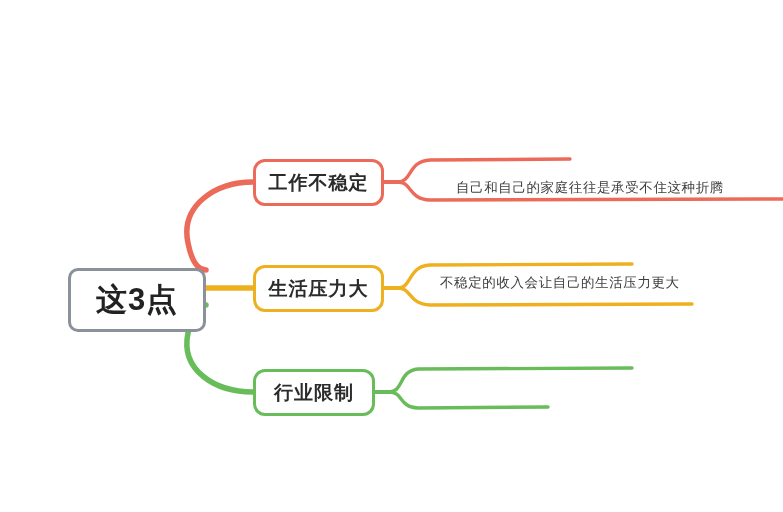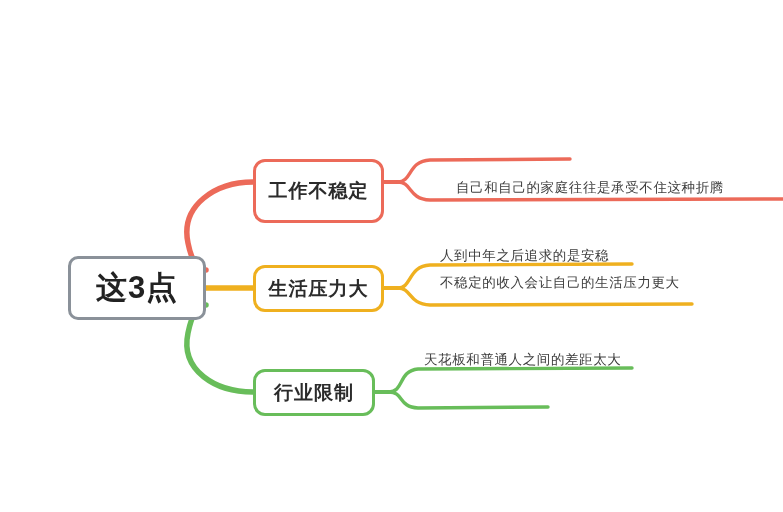--- a/index.html
+++ b/index.html
@@ -61,7 +61,7 @@
     left: 253px;
     top: 159px;
     width: 131px;
-    height: 64px;
+    height: 47px;
     border-color: #ec6a59;
   }
   .branch-2 {

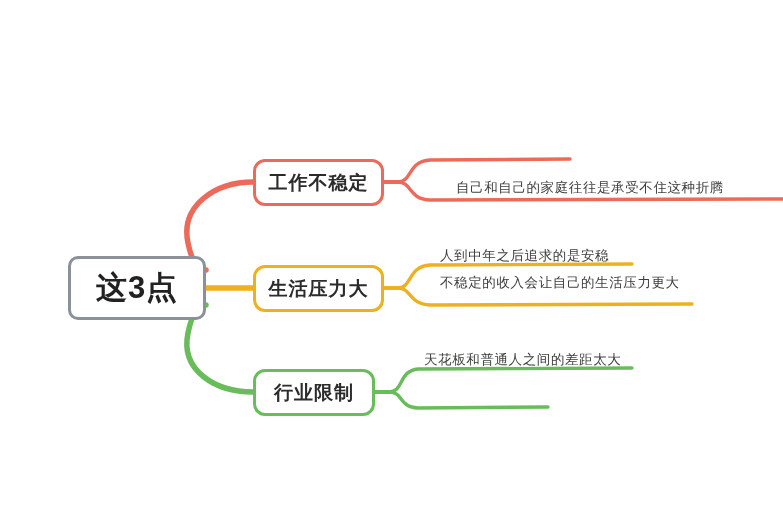--- a/index.html
+++ b/index.html
@@ -137,7 +137,6 @@
 
   <div class="leaf-label leaf-1-2">自己和自己的家庭往往是承受不住这种折腾</div>
 
-  <div class="leaf-label leaf-2-1">人到中年之后追求的是安稳</div>
   <div class="leaf-label leaf-2-2">不稳定的收入会让自己的生活压力更大</div>
 
   <div class="leaf-label leaf-3-1">天花板和普通人之间的差距太大</div>

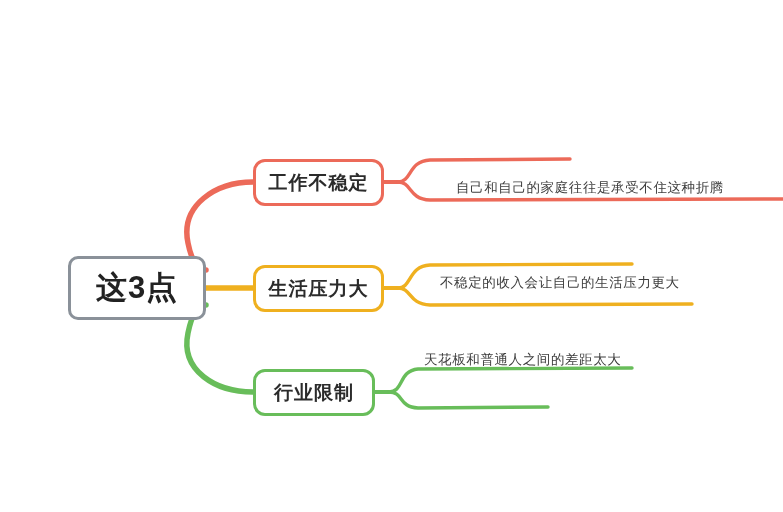--- a/index.html
+++ b/index.html
@@ -36,7 +36,7 @@
   }
   .root-node {
     left: 68px;
-    top: 256px;
+    top: 268px;
     width: 138px;
     height: 64px;
     border: 3px solid #8a9199;

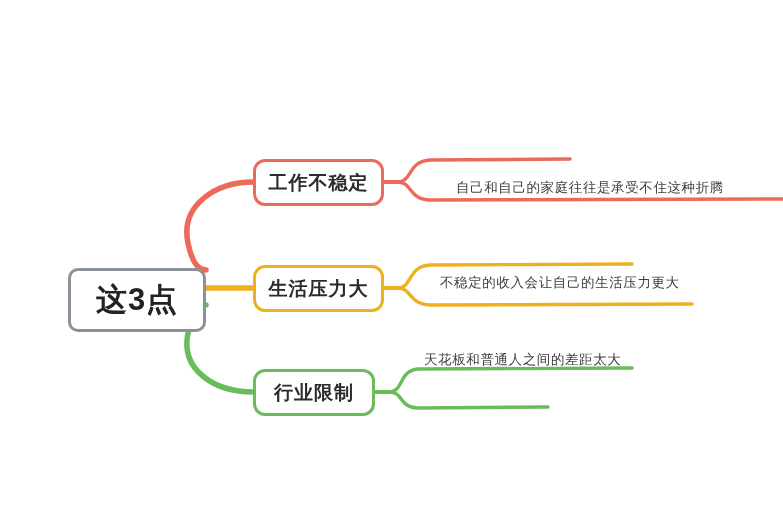--- a/index.html
+++ b/index.html
@@ -139,7 +139,6 @@
 
   <div class="leaf-label leaf-2-2">不稳定的收入会让自己的生活压力更大</div>
 
-  <div class="leaf-label leaf-3-1">天花板和普通人之间的差距太大</div>
 
 </div>
 

